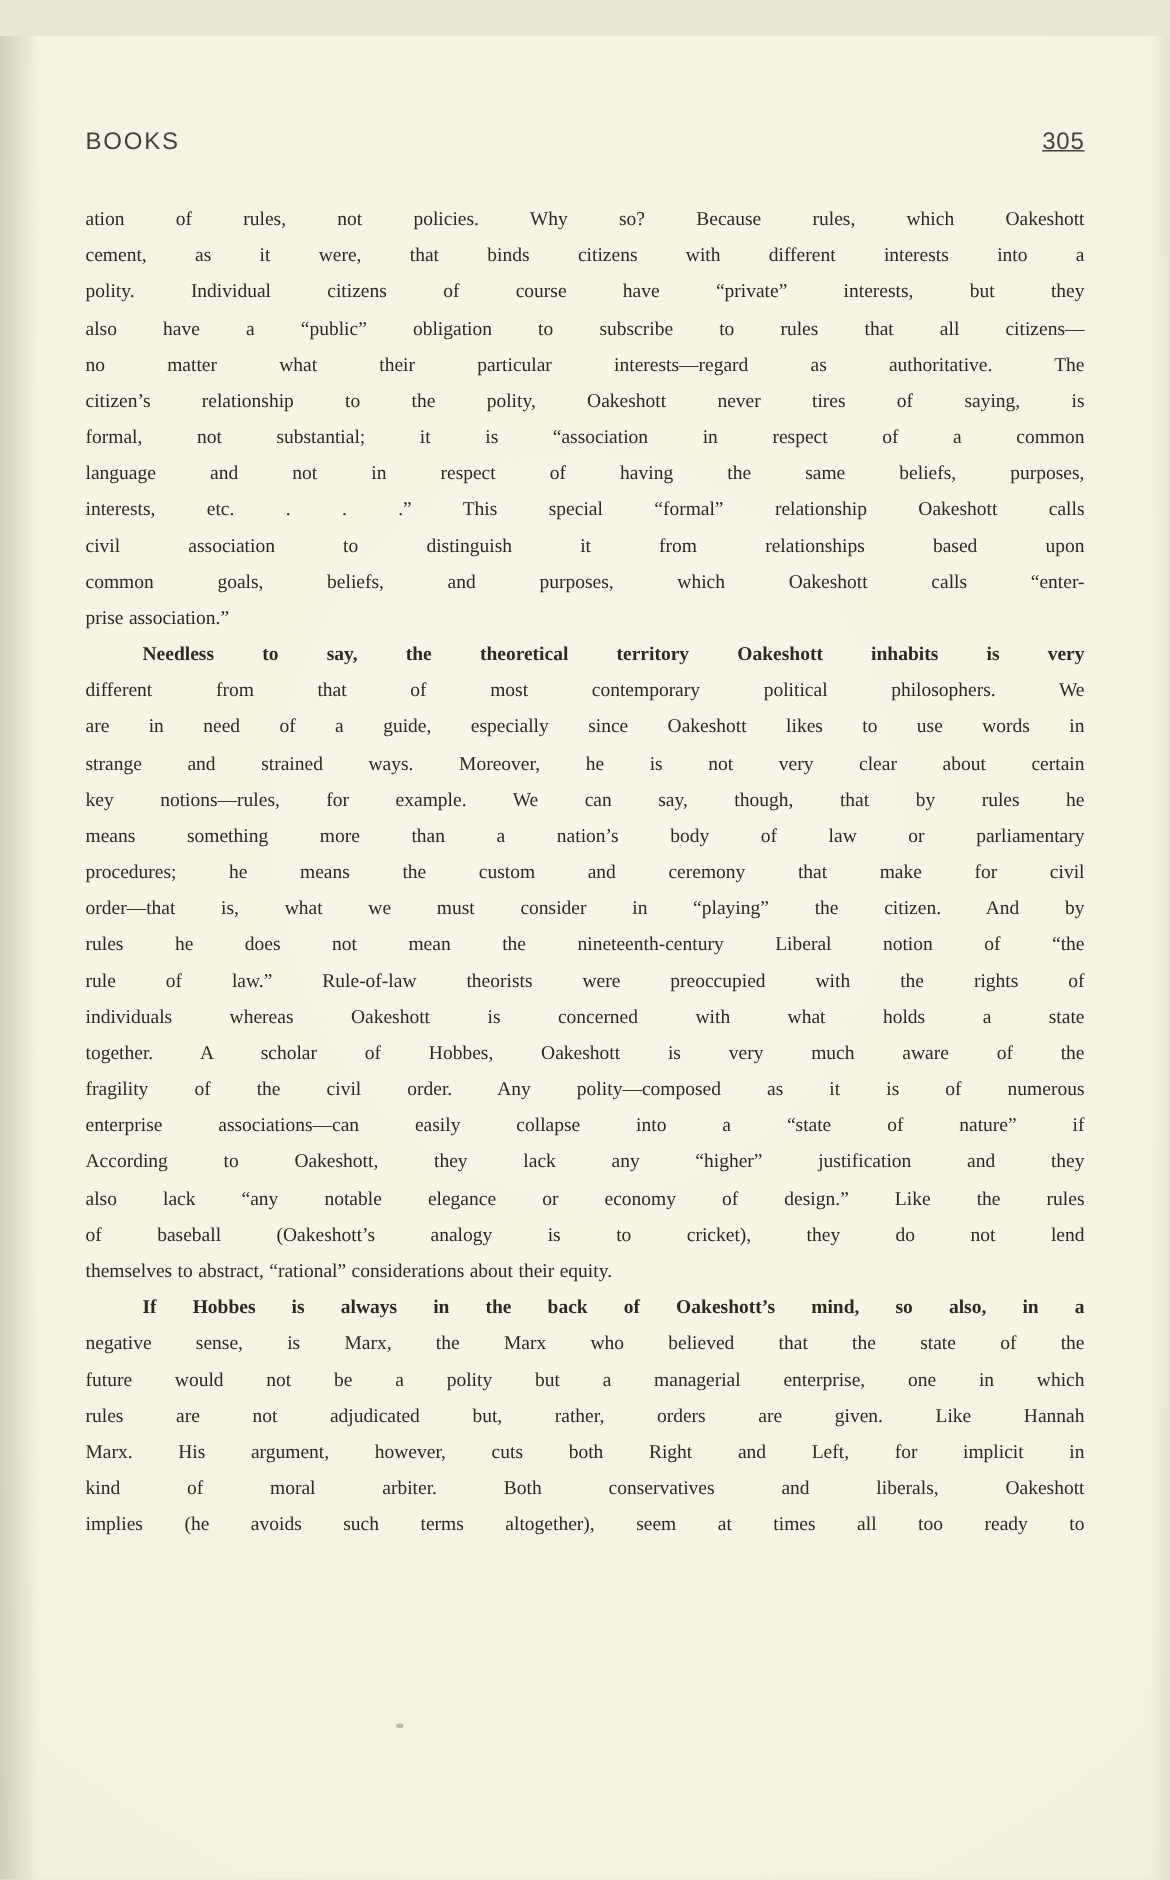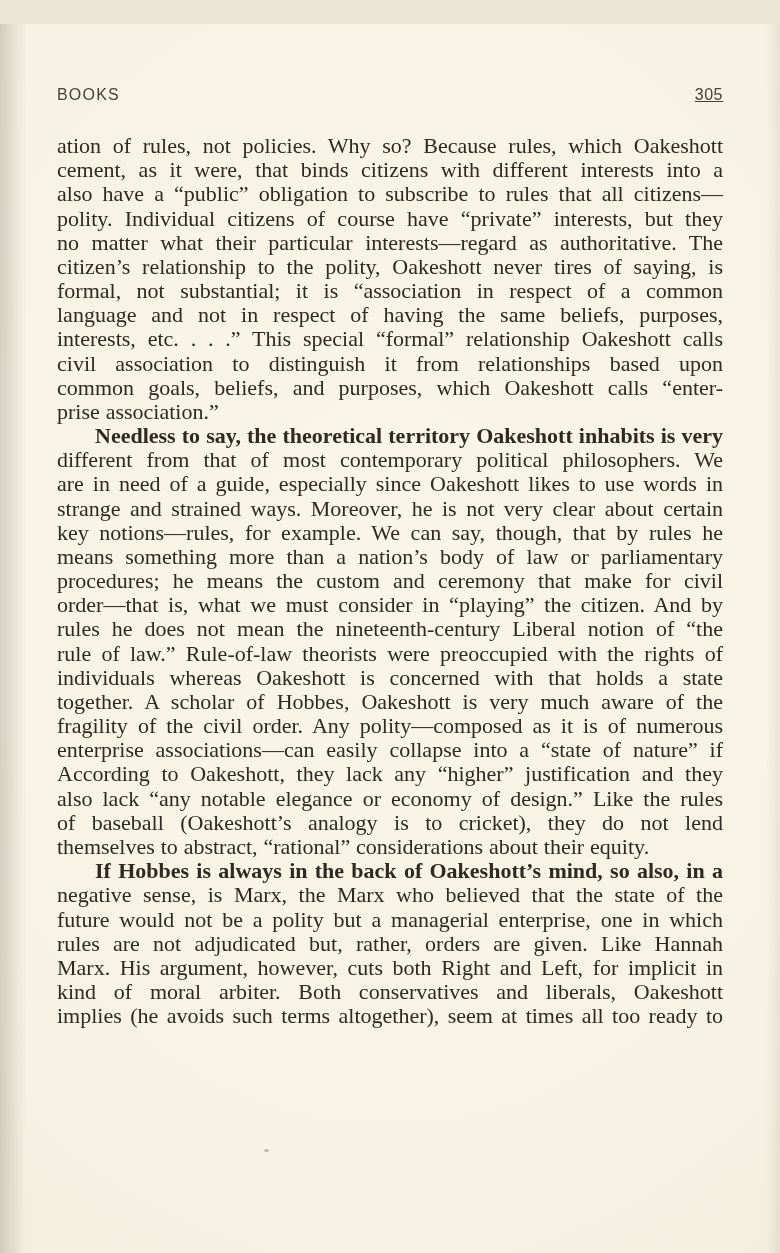--- a/index.html
+++ b/index.html
@@ -50,7 +50,7 @@
   .text-block {
     position: absolute; left: 57px; top: 110px; width: 666px;
     color: #2e2a21;
-    font-size: 22px;
+    font-size: 13px;
     line-height: 24.17px;
   }
   .tline {

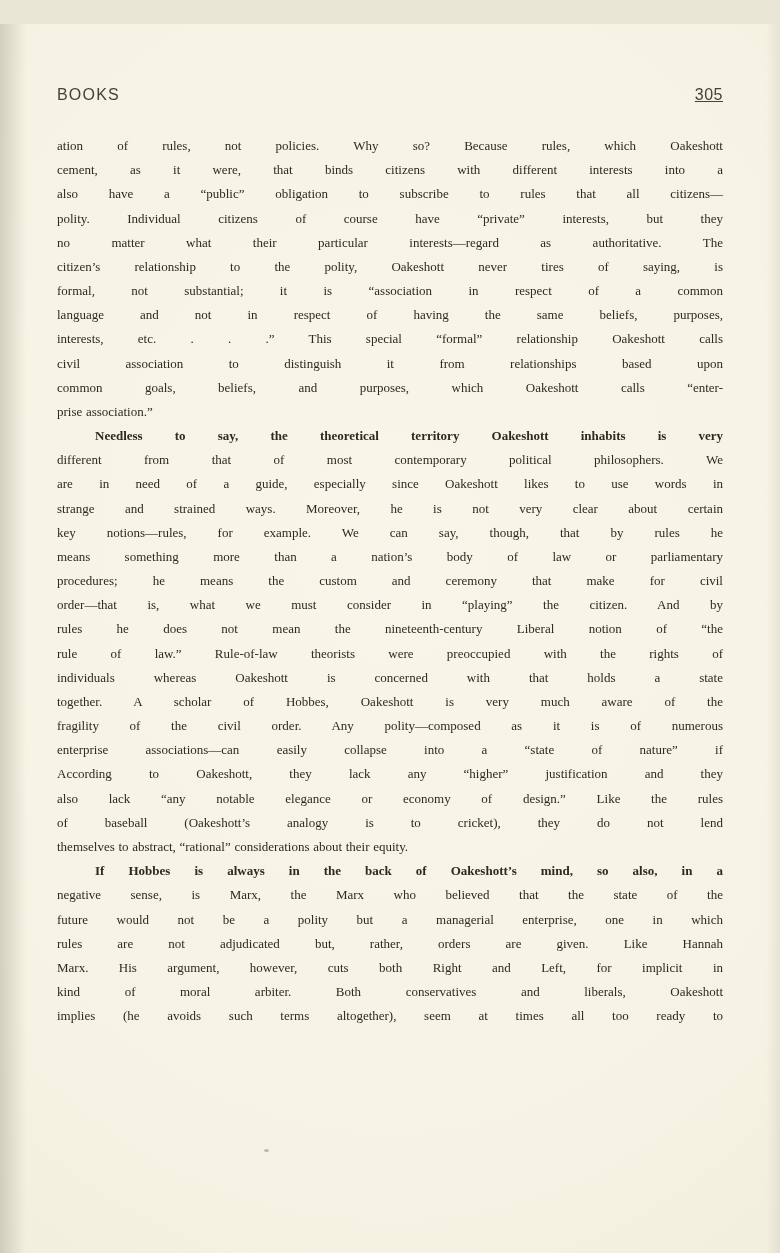--- a/index.html
+++ b/index.html
@@ -75,8 +75,8 @@
   <div class="text-block">
       <div class="tline">ation of rules, not policies. Why so? Because rules, which Oakeshott</div>
       <div class="tline">cement, as it were, that binds citizens with different interests into a</div>
+      <div class="tline">polity. Individual citizens of course have “private” interests, but they</div>
       <div class="tline">also have a “public” obligation to subscribe to rules that all citizens—</div>
-      <div class="tline">polity. Individual citizens of course have “private” interests, but they</div>
       <div class="tline">no matter what their particular interests—regard as authoritative. The</div>
       <div class="tline">citizen’s relationship to the polity, Oakeshott never tires of saying, is</div>
       <div class="tline">formal, not substantial; it is “association in respect of a common</div>

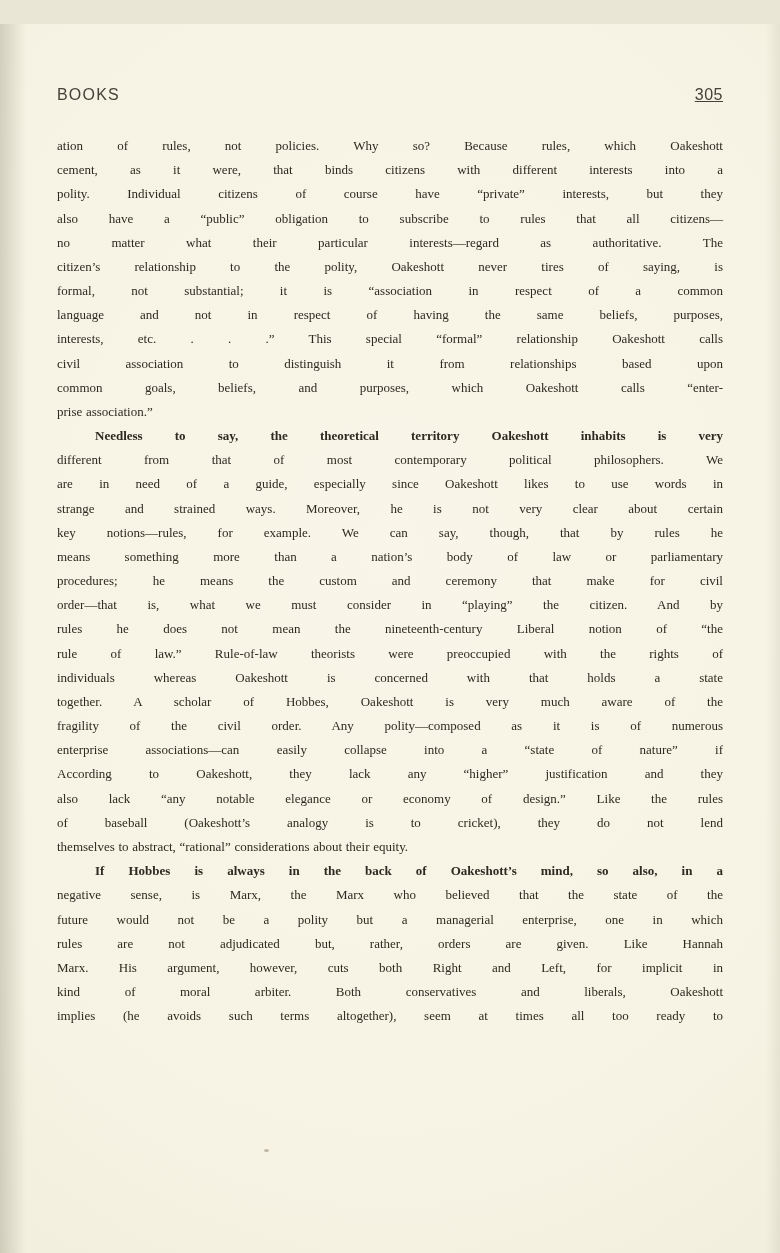--- a/index.html
+++ b/index.html
@@ -95,7 +95,7 @@
       <div class="tline">order—that is, what we must consider in “playing” the citizen. And by</div>
       <div class="tline">rules he does not mean the nineteenth-century Liberal notion of “the</div>
       <div class="tline">rule of law.” Rule-of-law theorists were preoccupied with the rights of</div>
-      <div class="tline">individuals whereas Oakeshott is concerned with that holds a state</div>
+      <div class="tline">individuals whereas Oakeshott is concerned with what holds a state</div>
       <div class="tline">together. A scholar of Hobbes, Oakeshott is very much aware of the</div>
       <div class="tline">fragility of the civil order. Any polity—composed as it is of numerous</div>
       <div class="tline">enterprise associations—can easily collapse into a “state of nature” if</div>

